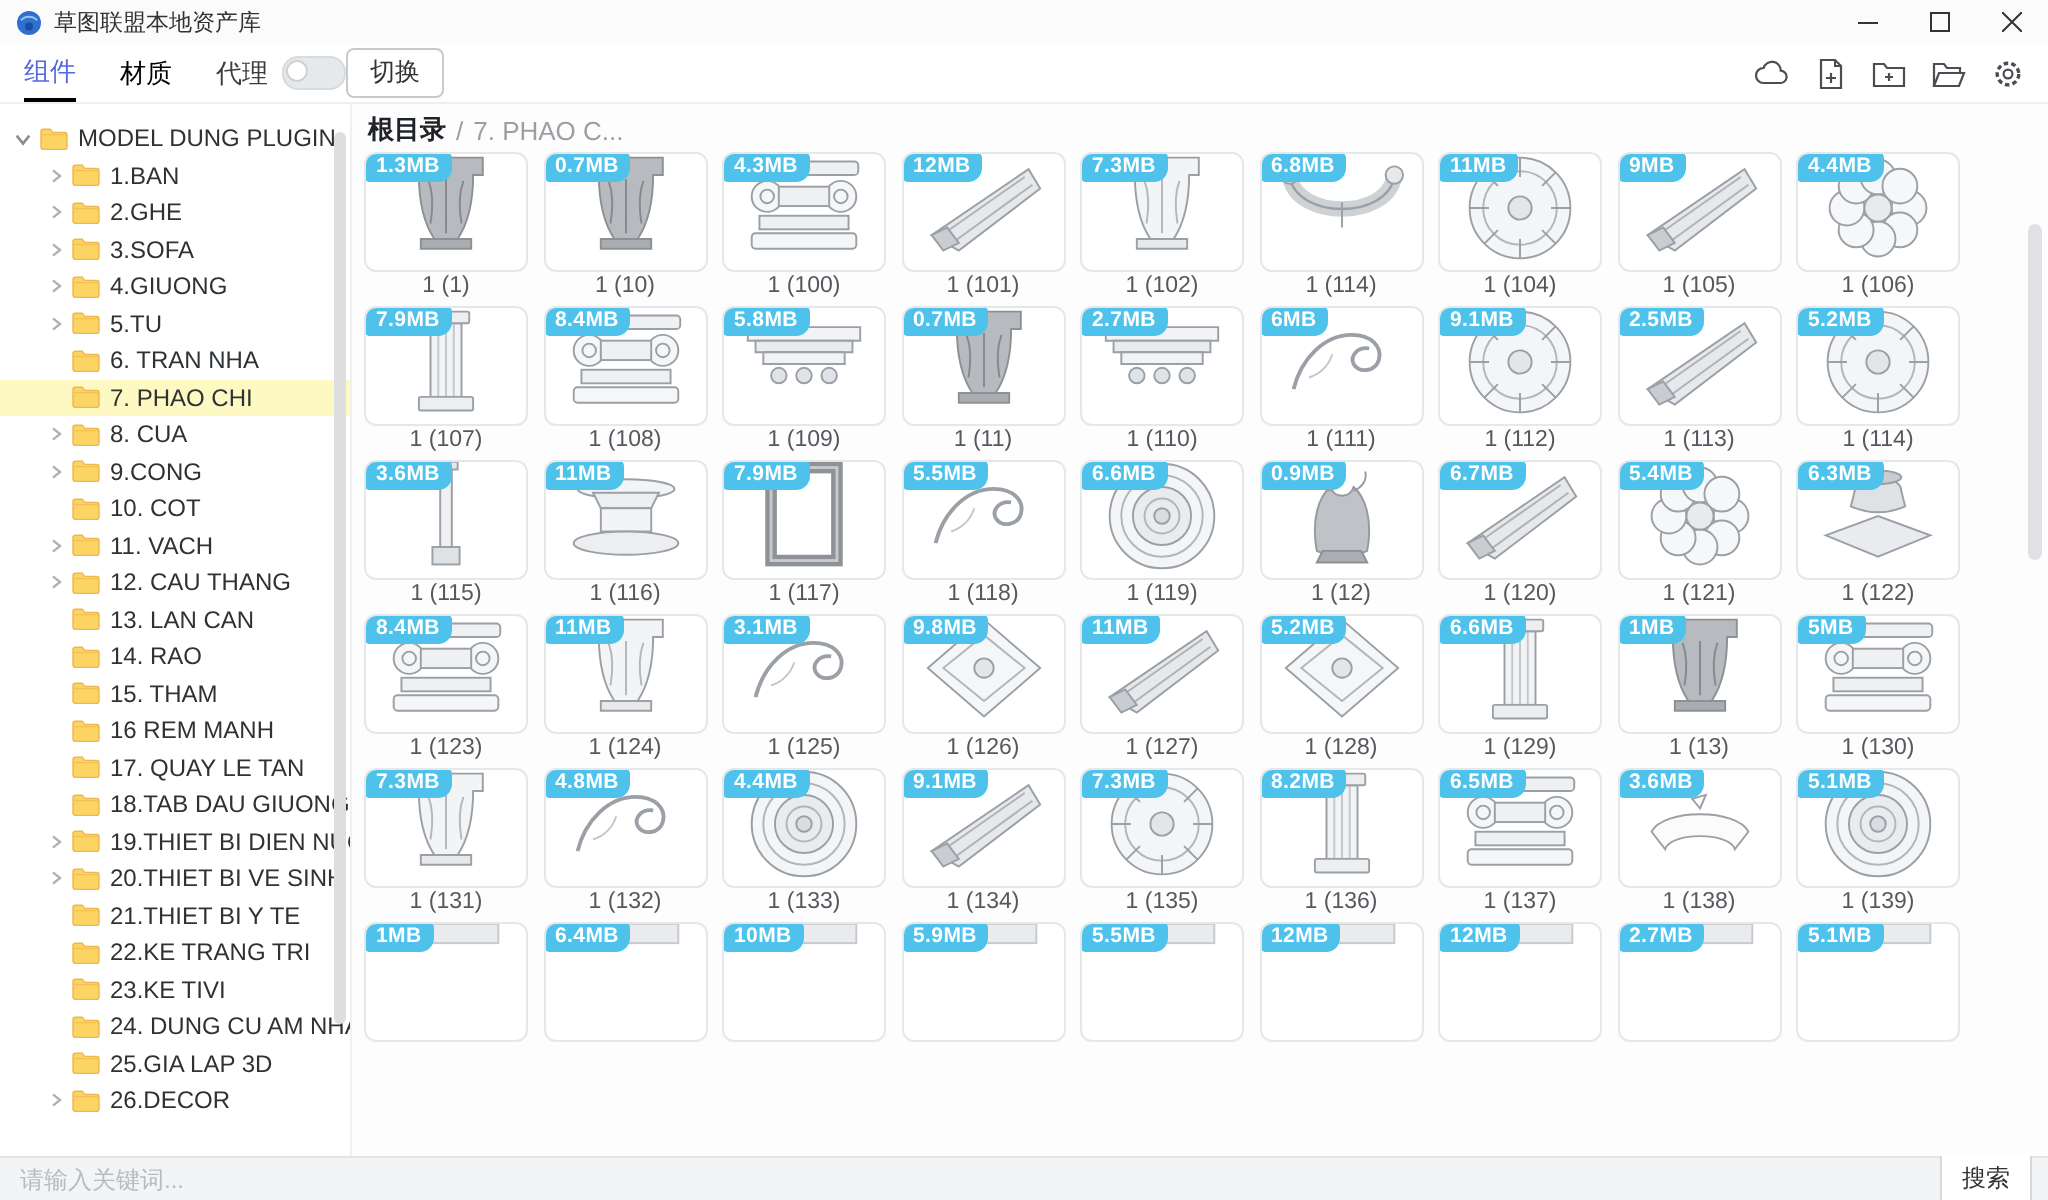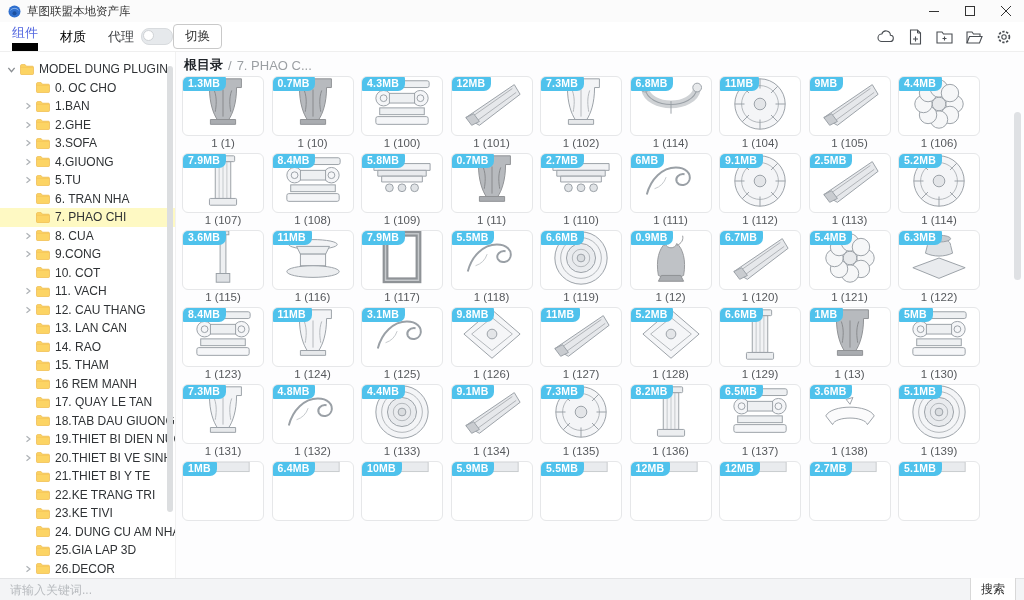--- a/index.html
+++ b/index.html
@@ -13,7 +13,7 @@
   
   .tabbar{height:30px;display:flex;align-items:center;background:#fff;border-bottom:1px solid #efefef;padding:0 12px;box-sizing:border-box;}
   .tab{font-size:13px;height:100%;display:flex;align-items:center;margin-right:22px;box-sizing:border-box;}
-  .tab.active{color:#5468e0;border-bottom:8px solid #000000;}
+  .tab.active{color:#5468e0;border-bottom:2px solid #000000;}
   .tab.inactive{color:#000000;}
   .proxy-wrap{display:flex;align-items:center;gap:7px;font-size:13px;color:#3a3d40;}
   .toggle{width:30px;height:15px;border-radius:8px;background:#e6e9ec;border:1px solid #d8dbde;position:relative;}

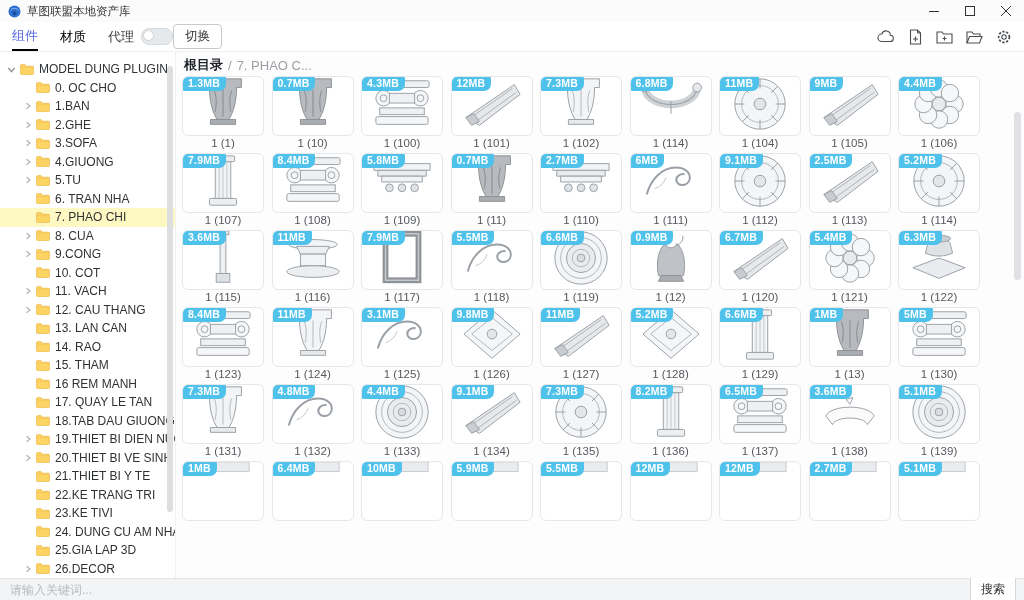--- a/index.html
+++ b/index.html
@@ -140,16 +140,6 @@
           <span class="tree-label">MODEL DUNG PLUGIN</span>
         </div>
         <div class="tree-item lv1">
-          <span class="chev"></span>
-          <span class="folder">
-            <svg width="14" height="11" viewBox="0 0 14 11">
-              <path d="M.5 1.8C.5 1.1 1 .6 1.7.6h3.4l1.3 1.6h6c.6 0 1.1.5 1.1 1.2v6.1c0 .7-.5 1.2-1.1 1.2H1.6c-.6 0-1.1-.5-1.1-1.2z" fill="#fcd464" stroke="#edb74d" stroke-width=".7"></path>
-              <path d="M.5 3.3h13" stroke="#f3c254" stroke-width=".7"></path>
-            </svg>
-          </span>
-          <span class="tree-label">0. OC CHO</span>
-        </div>
-        <div class="tree-item lv1">
           <span class="chev">
             <svg width="8" height="8" viewBox="0 0 8 8">
               <path d="M2.5 1.2L6 4 2.5 6.8" fill="none" stroke="#aeb2b6" stroke-width="1.2"></path>

